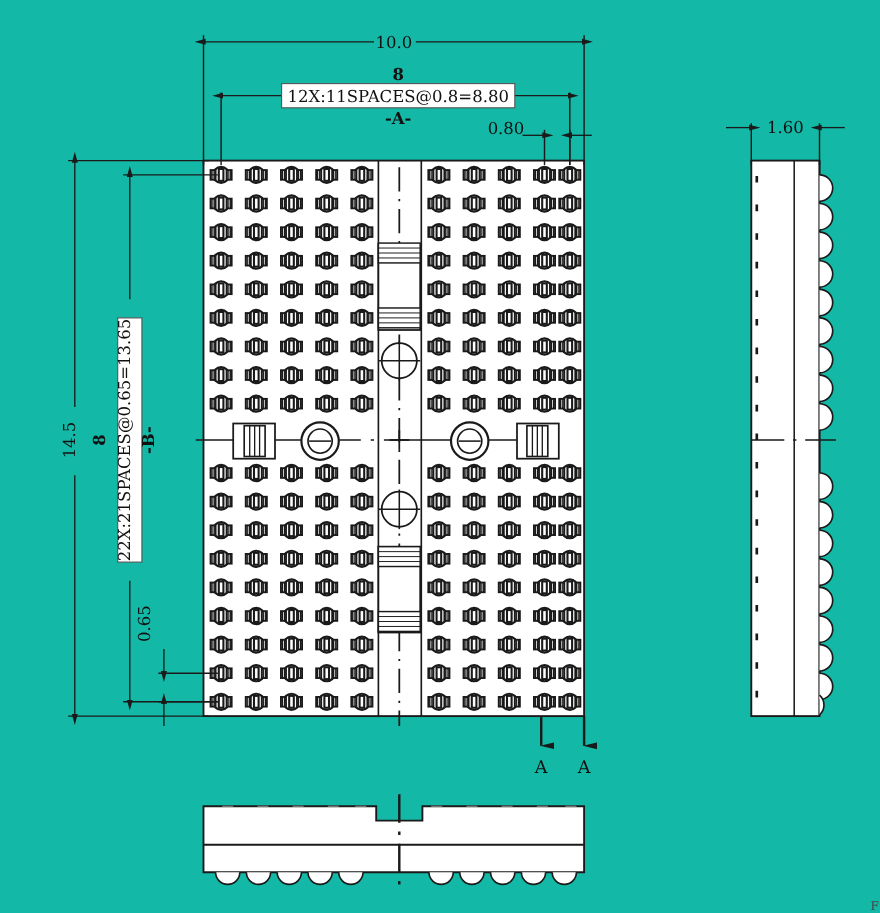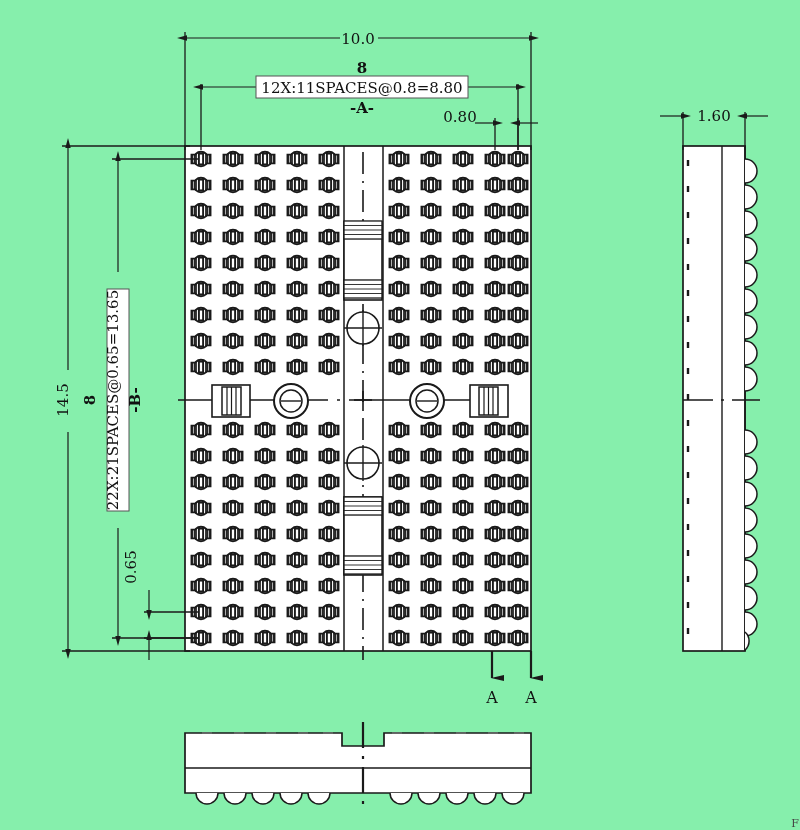--- a/index.html
+++ b/index.html
@@ -5,7 +5,7 @@
   html,body{margin:0;padding:0;background:#ffffff;}
   body{width:800px;height:830px;overflow:hidden;
        font-family:"DejaVu Serif", serif;}
-  #stage{position:relative;width:800px;height:830px;background:#86efac;}
+  #stage{position:relative;width:800px;height:830px;background:#14b8a6;}
   svg{display:block;}
   .dimtxt{font-family:"DejaVu Serif", serif;font-size:15px;fill:#111;}
   .dimtxt-b{font-family:"DejaVu Serif", serif;font-size:15px;font-weight:bold;fill:#111;}

